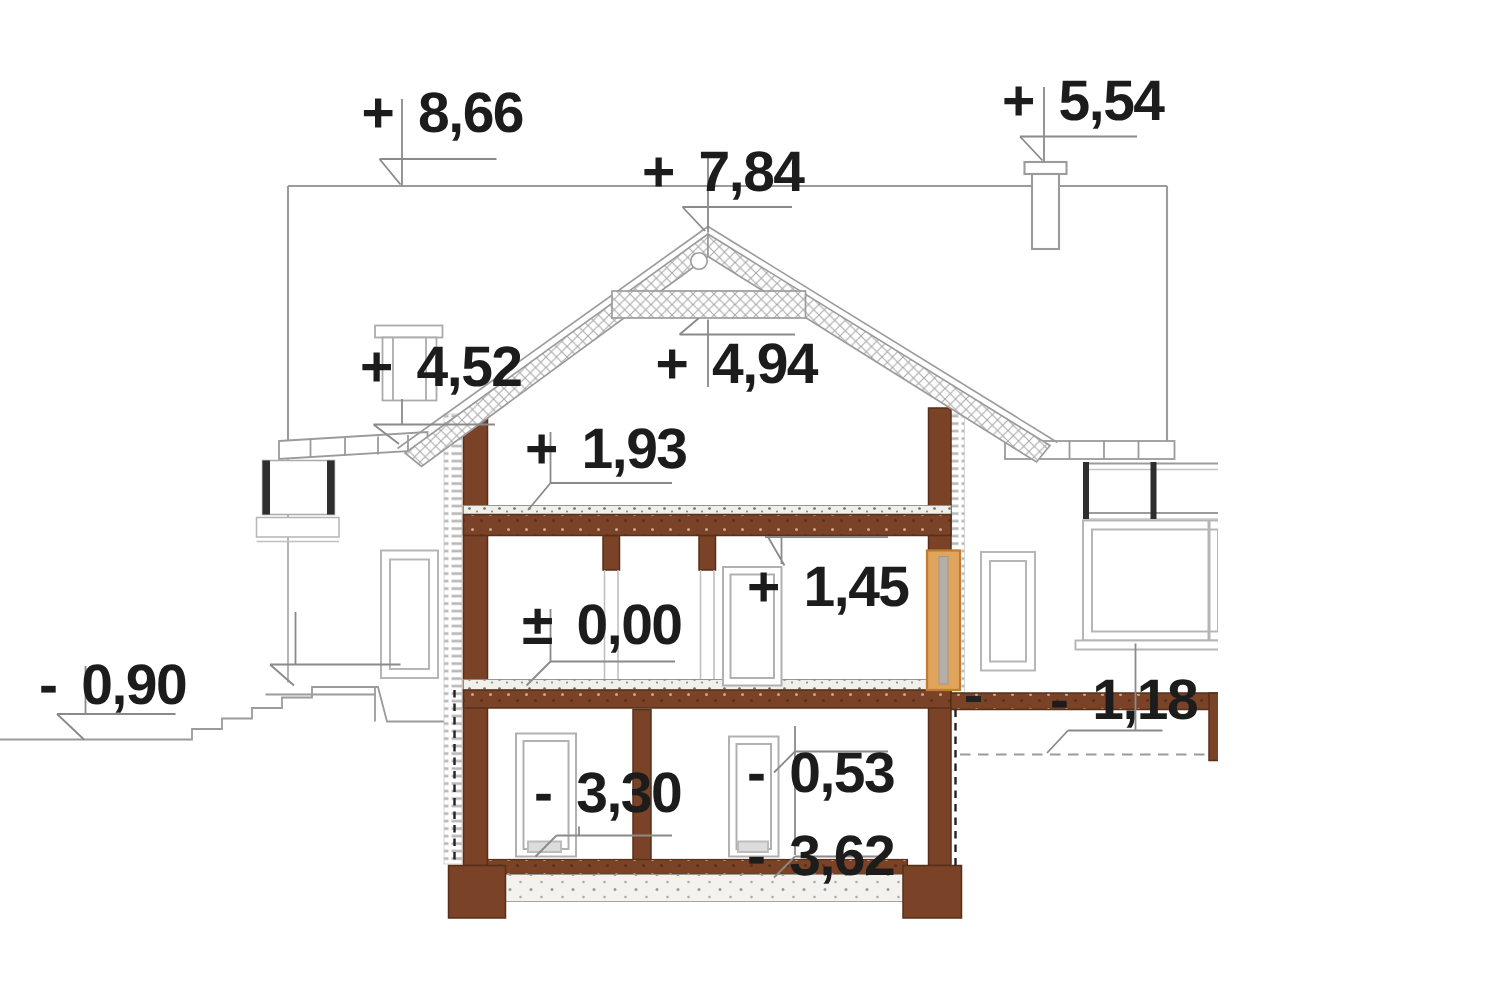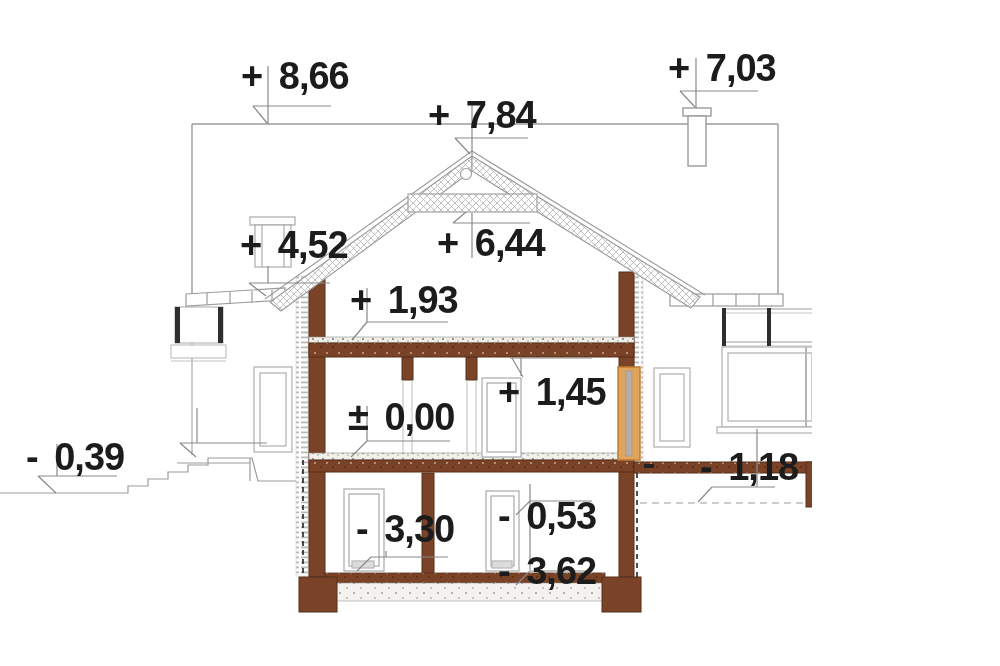--- a/index.html
+++ b/index.html
@@ -215,7 +215,7 @@
 </svg>
 
 <div class="lvl" style="left:241px;top:57px">+ 8,66</div>
-<div class="lvl" style="left:668px;top:49px">+ 7,03</div>
+<div class="lvl" style="left:668px;top:49px">+ 5,54</div>
 <div class="lvl" style="left:428px;top:96px">+ 7,84</div>
 <div class="lvl" style="left:437px;top:224px">+ 6,44</div>
 <div class="lvl" style="left:240px;top:226px">+ 4,52</div>

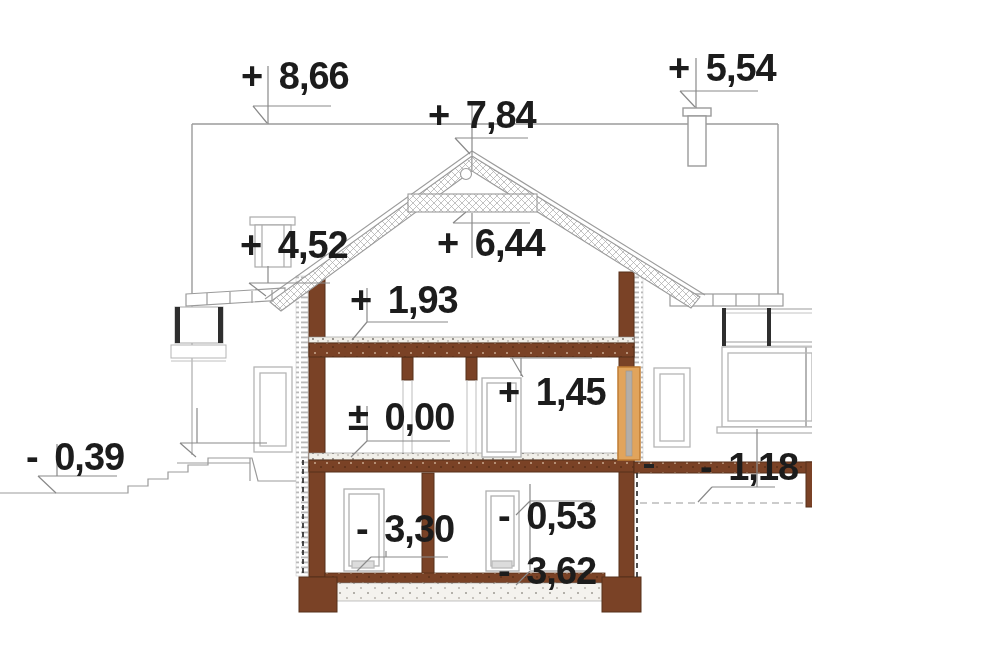--- a/index.html
+++ b/index.html
@@ -217,7 +217,7 @@
 <div class="lvl" style="left:241px;top:57px">+ 8,66</div>
 <div class="lvl" style="left:668px;top:49px">+ 5,54</div>
 <div class="lvl" style="left:428px;top:96px">+ 7,84</div>
-<div class="lvl" style="left:437px;top:224px">+ 6,44</div>
+<div class="lvl" style="left:437px;top:224px">+ 4,94</div>
 <div class="lvl" style="left:240px;top:226px">+ 4,52</div>
 <div class="lvl" style="left:350px;top:281px">+ 1,93</div>
 <div class="lvl" style="left:498px;top:373px">+ 1,45</div>

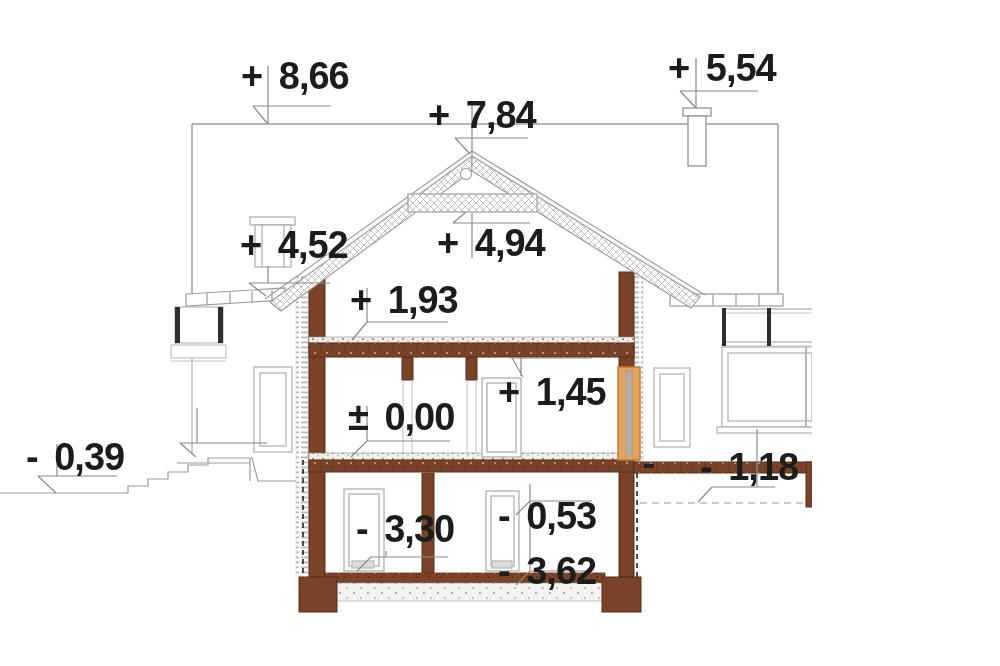--- a/index.html
+++ b/index.html
@@ -222,7 +222,7 @@
 <div class="lvl" style="left:350px;top:281px">+ 1,93</div>
 <div class="lvl" style="left:498px;top:373px">+ 1,45</div>
 <div class="lvl" style="left:348px;top:398px">± 0,00</div>
-<div class="lvl" style="left:26px;top:438px">- 0,39</div>
+<div class="lvl" style="left:26px;top:438px">- 0,90</div>
 <div class="lvl" style="left:356px;top:510px">- 3,30</div>
 <div class="lvl" style="left:498px;top:497px">- 0,53</div>
 <div class="lvl" style="left:498px;top:552px">- 3,62</div>

